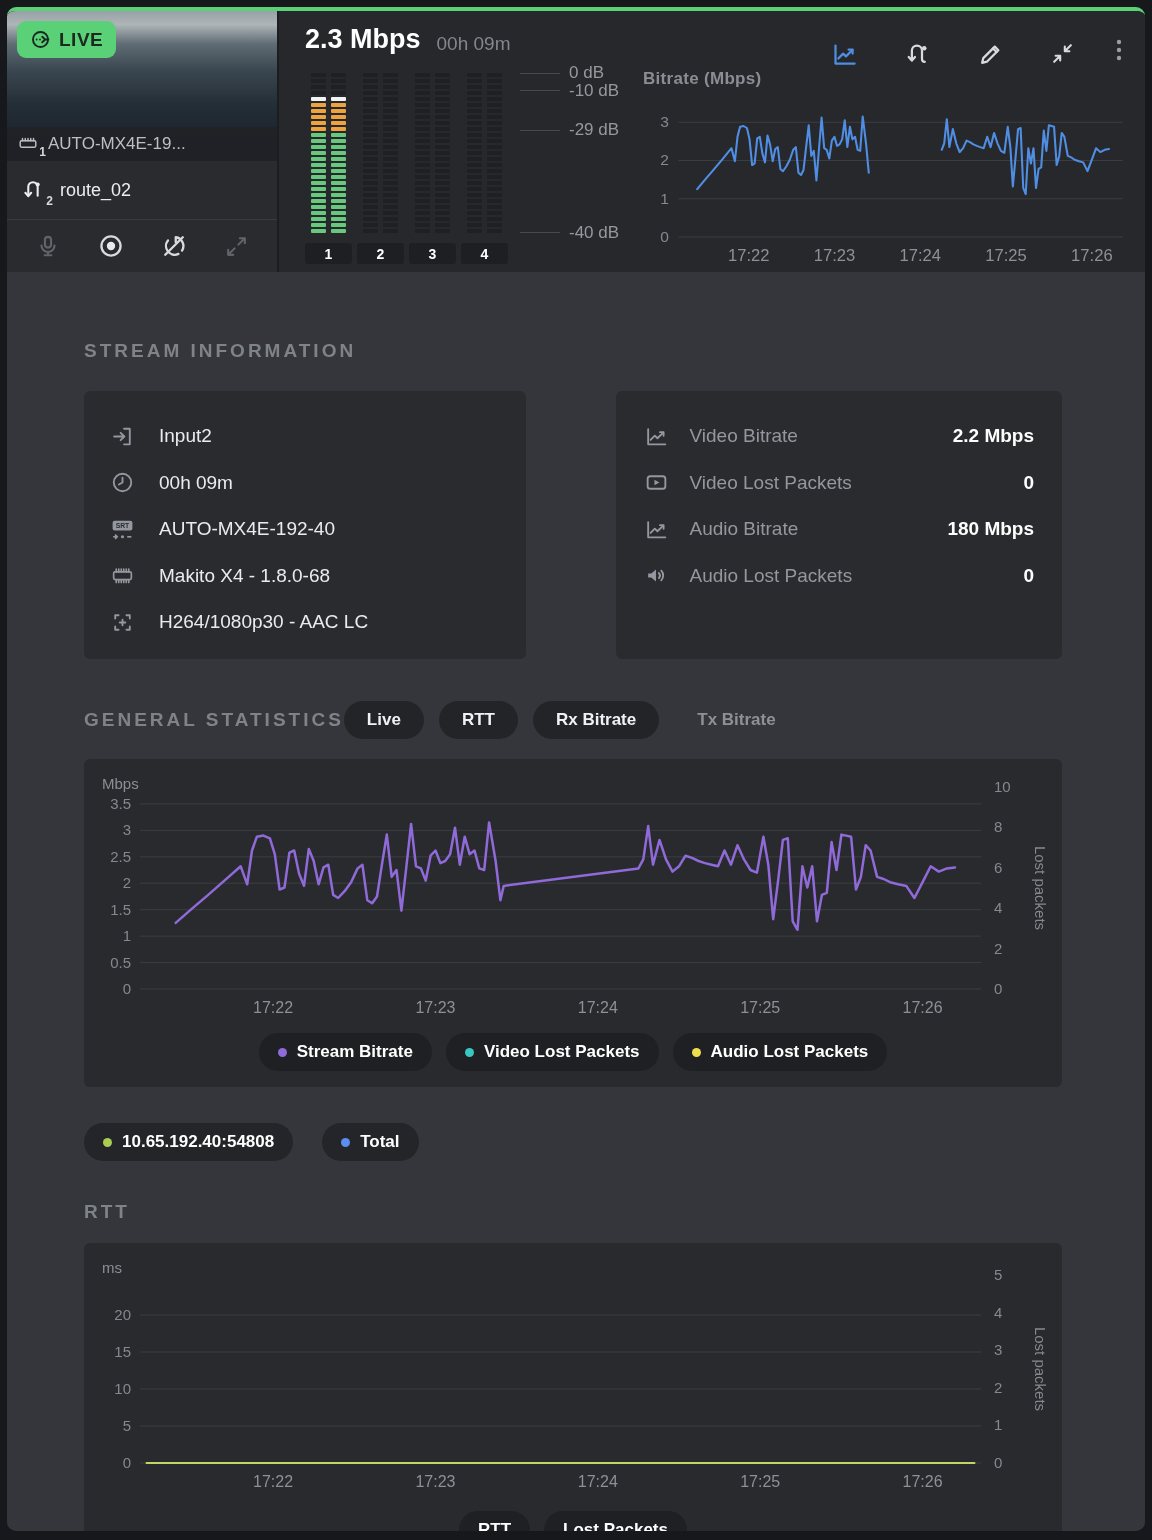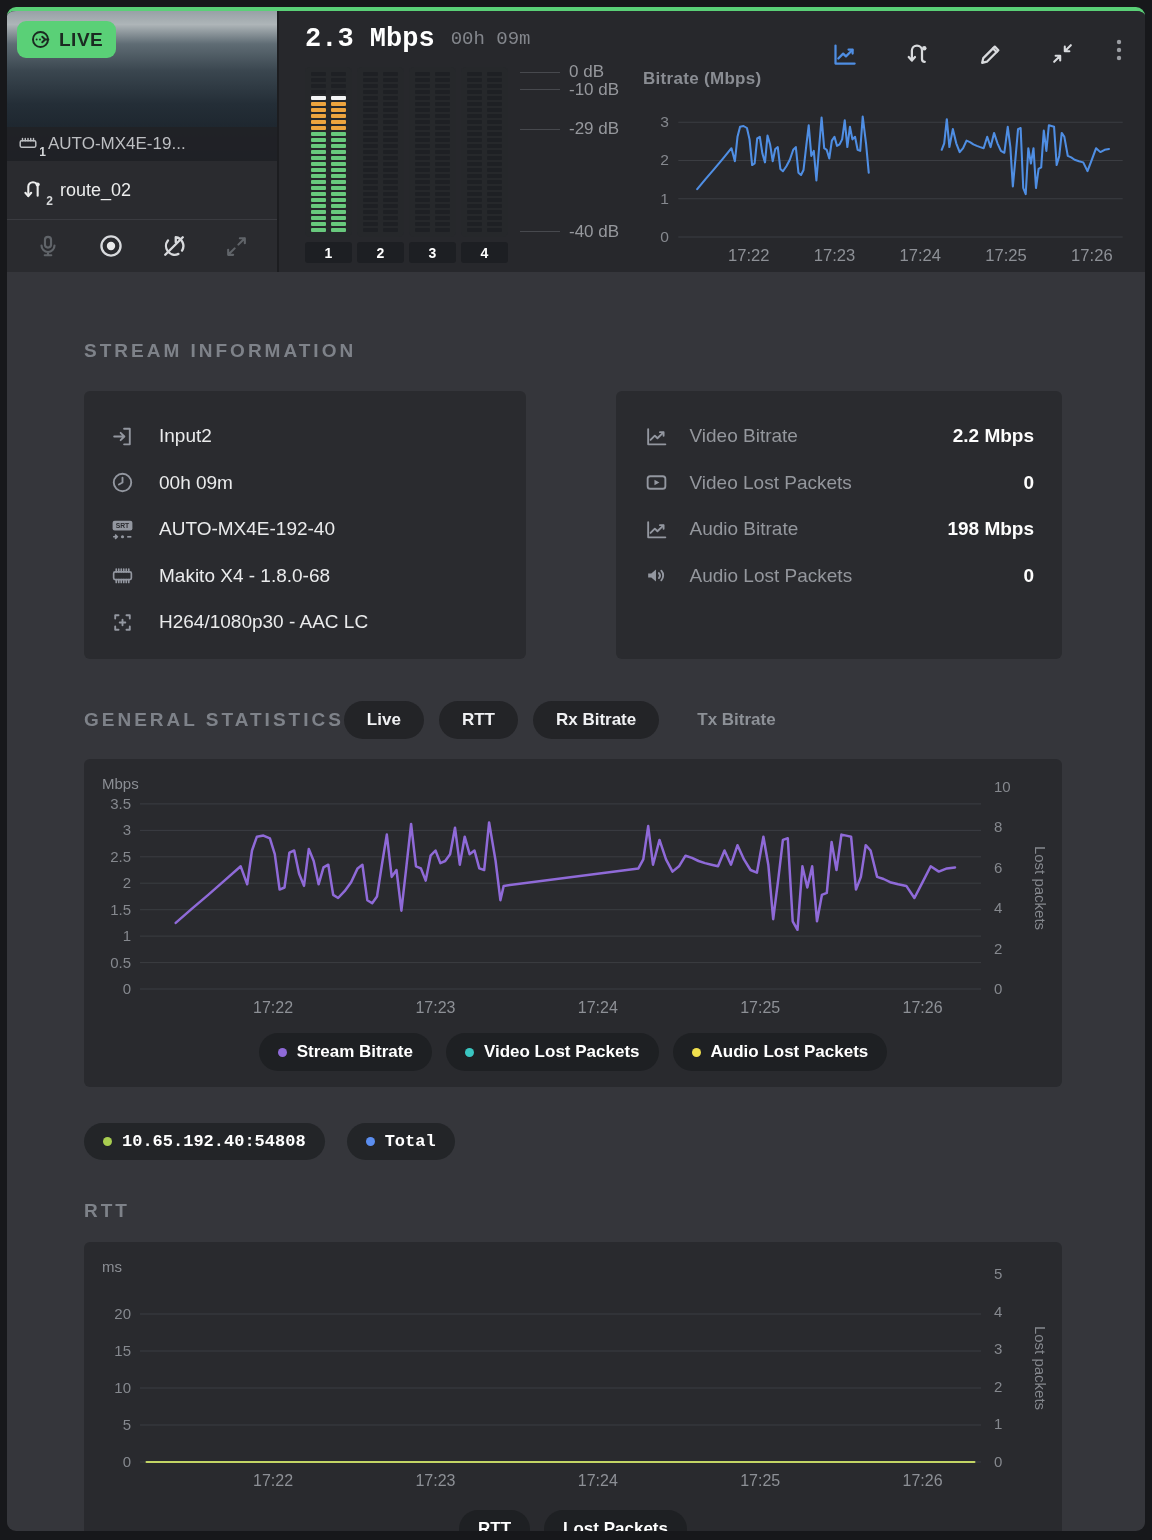--- a/index.html
+++ b/index.html
@@ -26,7 +26,7 @@
   .act { display:inline-flex; cursor:pointer; }
 
   .meter-col { width:336px; min-width:336px; padding:13px 0 0 26px; }
-  .title-row { display:flex; align-items:center; gap:16px;font-family:Liberation Mono, monospace; }
+  .title-row { display:flex; align-items:flex-end; gap:16px; }
   .big-rate { font-size:27px; font-weight:bold; color:#fff; }
   .uptime { font-size:19px; color:#83868c; }
   .meter-area { display:flex; margin-top:13px; }

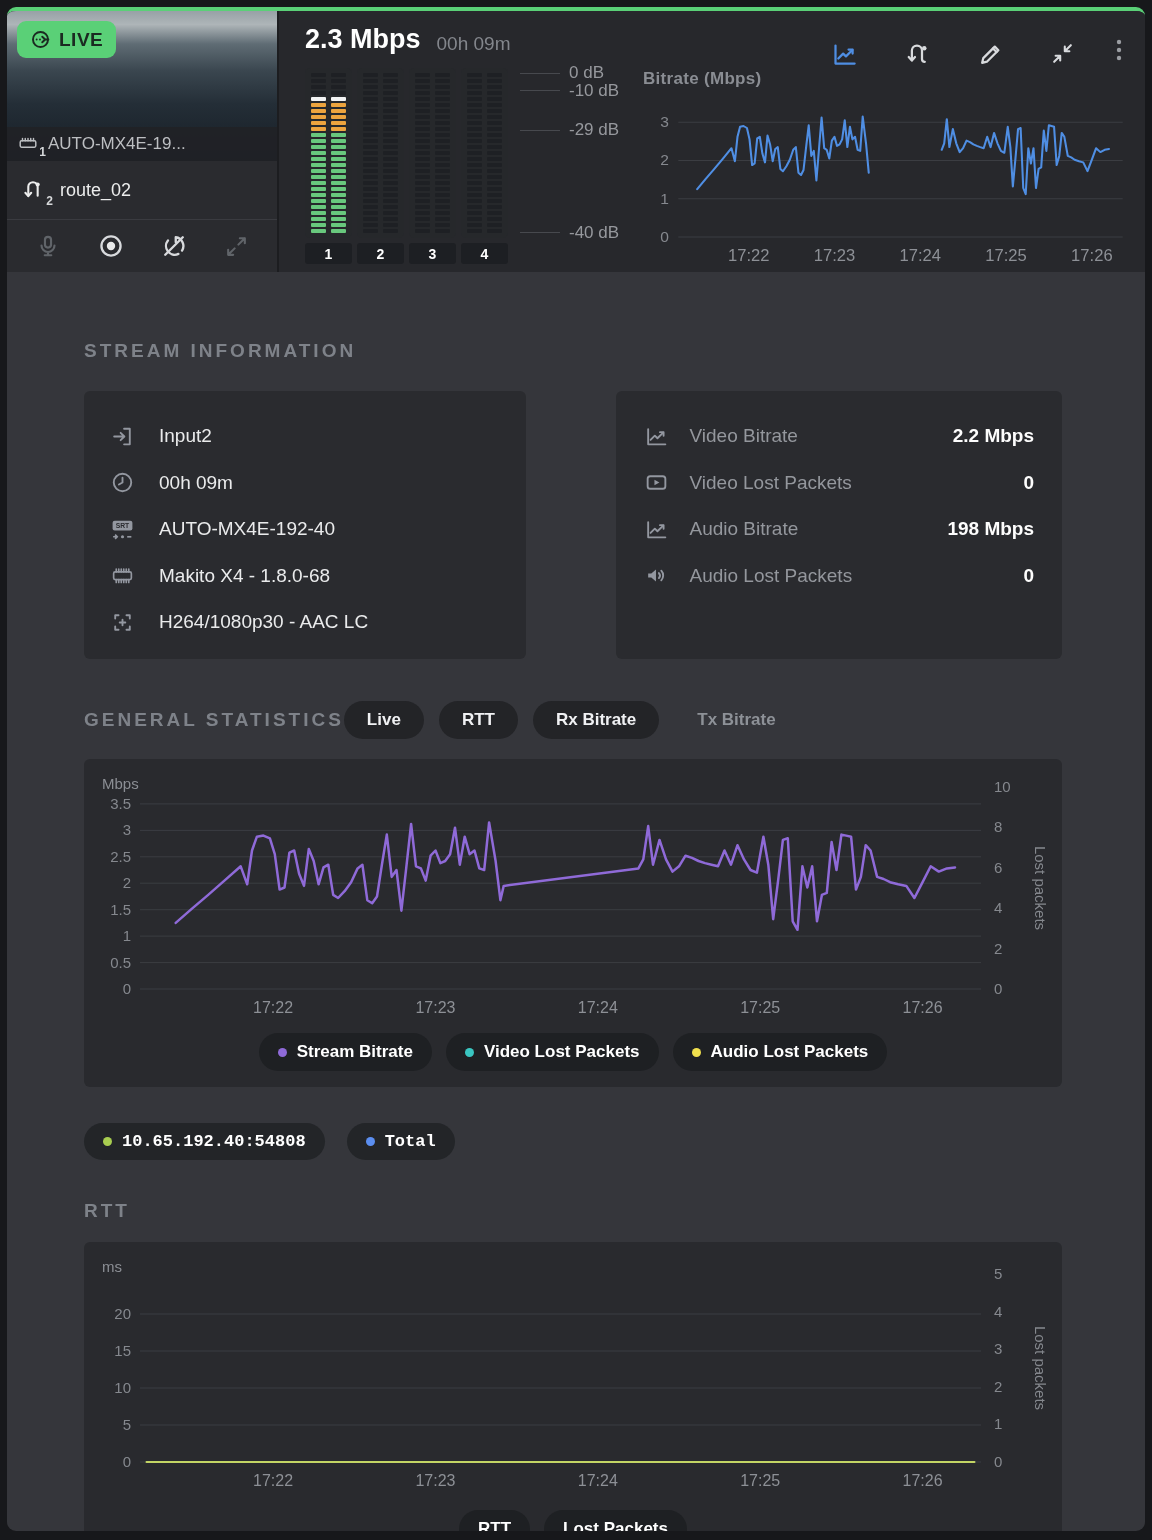--- a/index.html
+++ b/index.html
@@ -567,7 +567,7 @@
             <path d="M15.3 7.8 H18.8 V11.3"></path>
           </svg>
           <span class="stat-label">Audio Bitrate</span>
-          <span class="stat-value">198 Mbps</span>
+          <span class="stat-value">180 Mbps</span>
         </div>
         <div class="stat-row">
           <svg class="ico" width="25" height="25" viewBox="0 0 24 24">

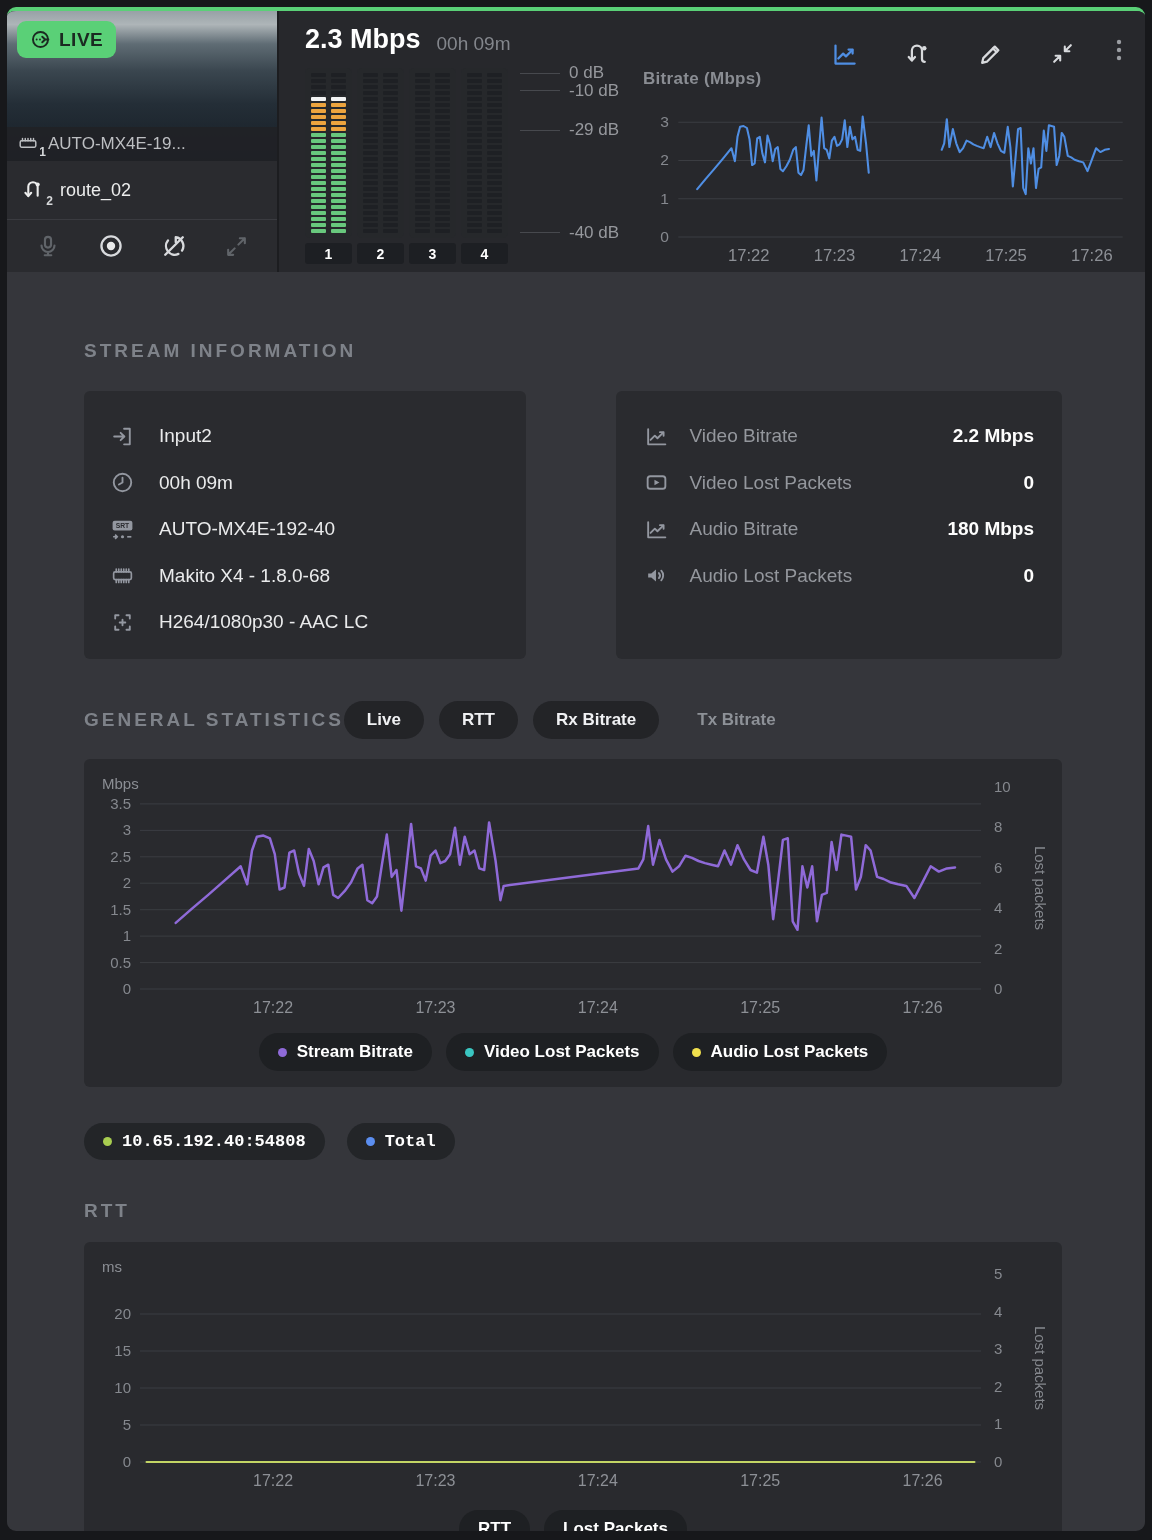--- a/index.html
+++ b/index.html
@@ -74,7 +74,7 @@
   .pill { display:flex; align-items:center; gap:10px; background:#1e2023; border-radius:20px; padding:9px 19px;
           font-size:17px; font-weight:600; color:#fff; cursor:pointer; }
   .dot { width:9px; height:9px; border-radius:50%; }
-  .badge-row { display:flex; gap:22px; margin-top:36px;font-family:Liberation Mono, monospace; }
+  .badge-row { display:flex; gap:29px; margin-top:36px; }
   .badge-row .pill { background:#232528; }
   .h-rtt { margin-top:40px; }
 

